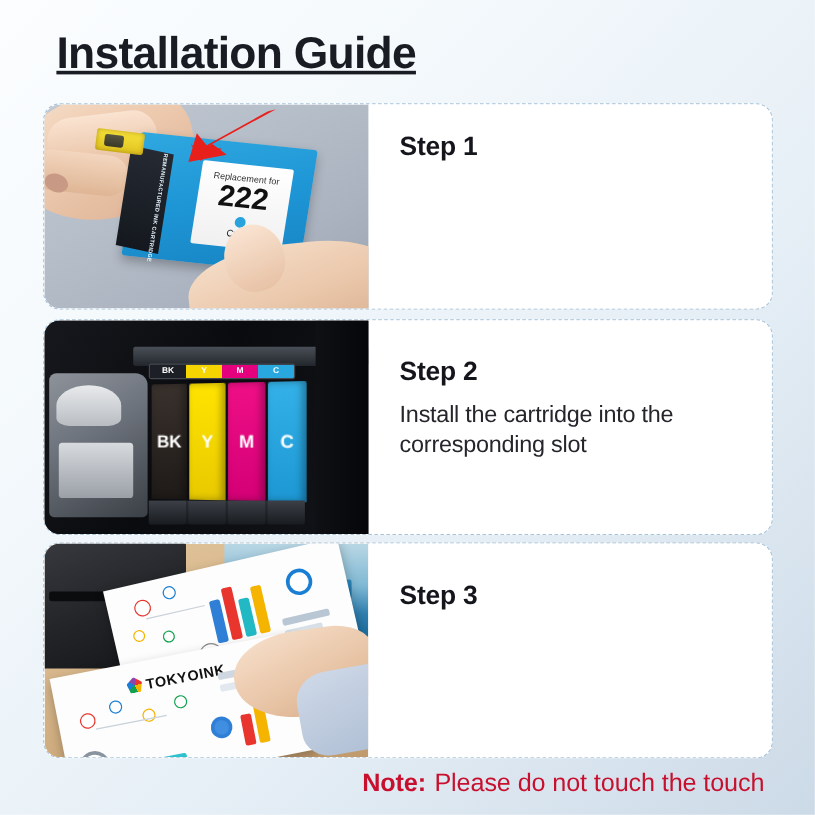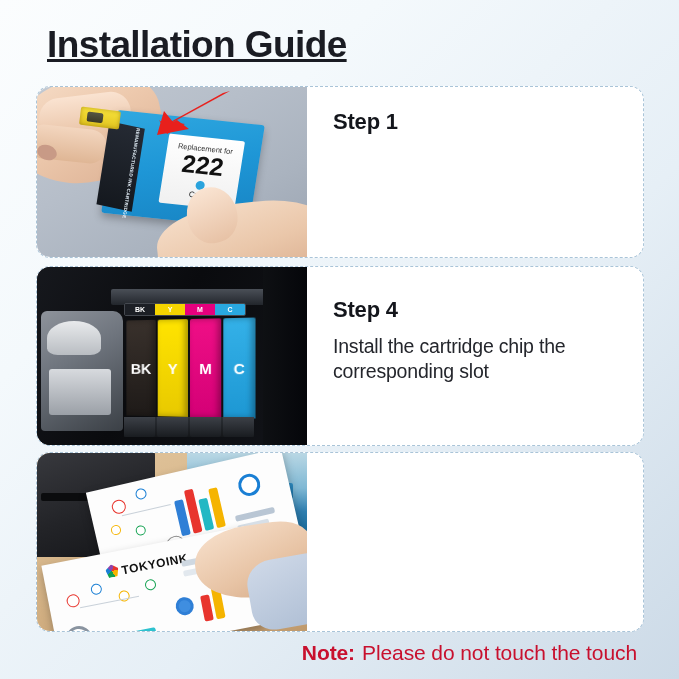--- a/index.html
+++ b/index.html
@@ -345,7 +345,7 @@
   </div>
 
   <div class="card-body">
-    <div class="step-title">Step 4</div>
+    <div class="step-title">Step 2</div>
     <div class="step-desc">Install the cartridge chip the corresponding slot</div>
   </div>
 </div>

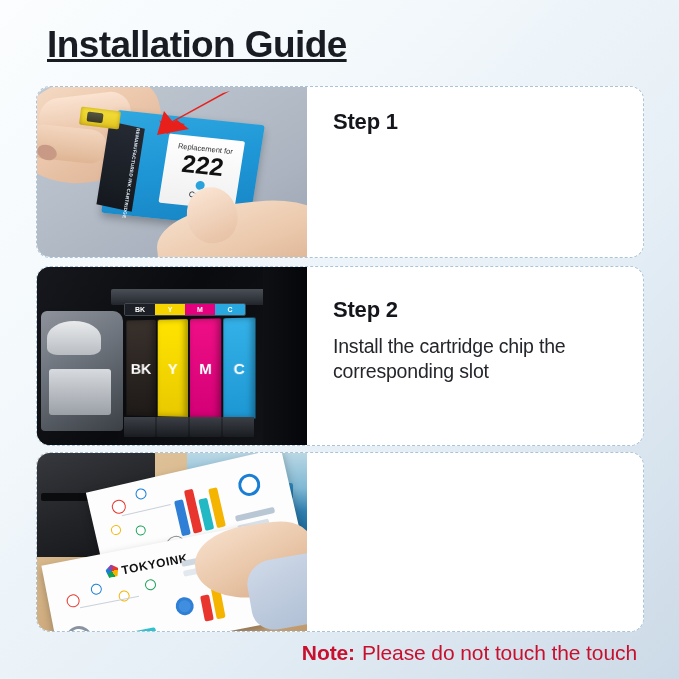--- a/index.html
+++ b/index.html
@@ -346,7 +346,7 @@
 
   <div class="card-body">
     <div class="step-title">Step 2</div>
-    <div class="step-desc">Install the cartridge chip the corresponding slot</div>
+    <div class="step-desc">Install the cartridge into the corresponding slot</div>
   </div>
 </div>
 

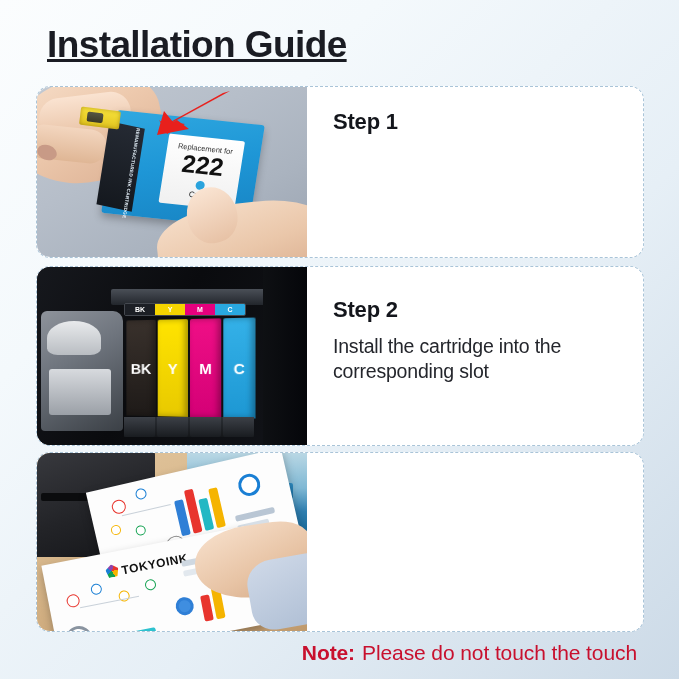--- a/index.html
+++ b/index.html
@@ -396,6 +396,7 @@
   </div>
 
   <div class="card-body">
+    <div class="step-title">Step 3</div>
   </div>
 </div>
 

